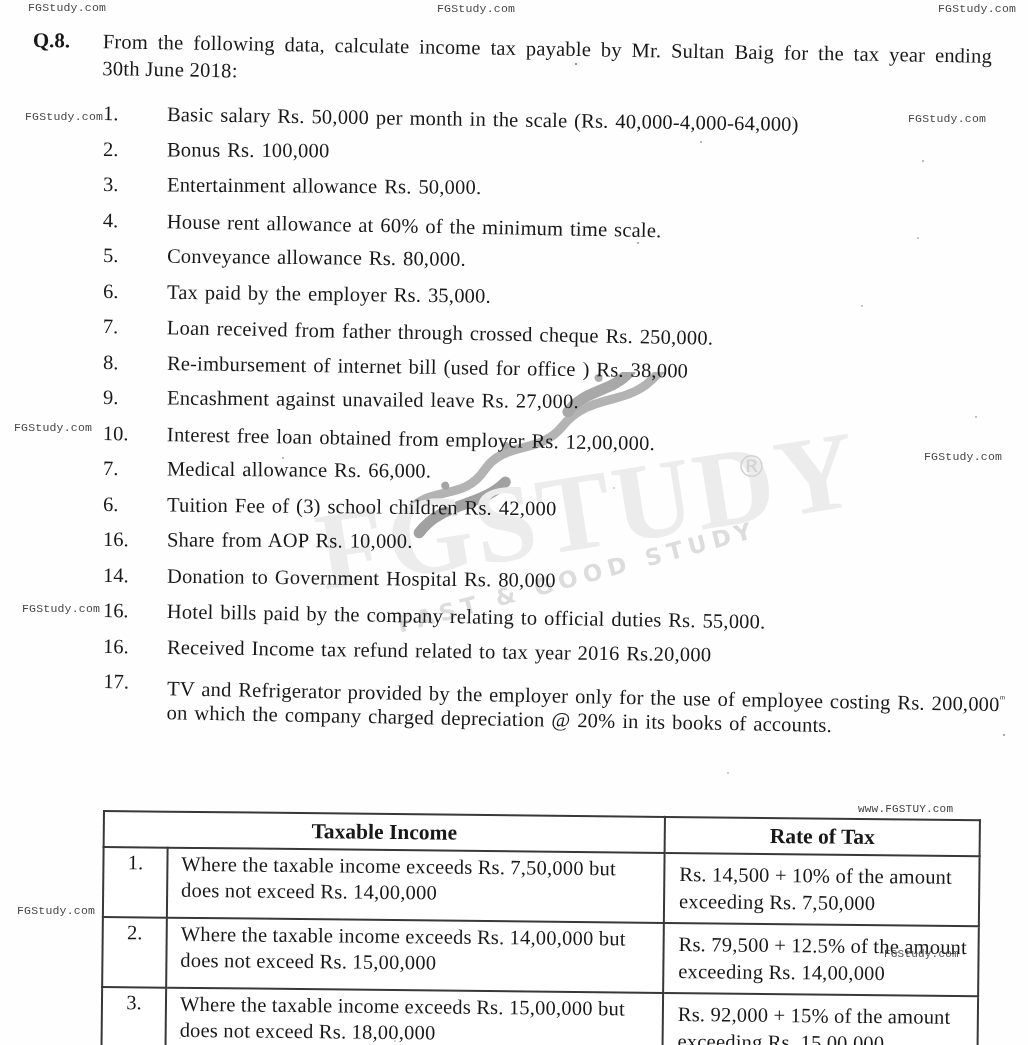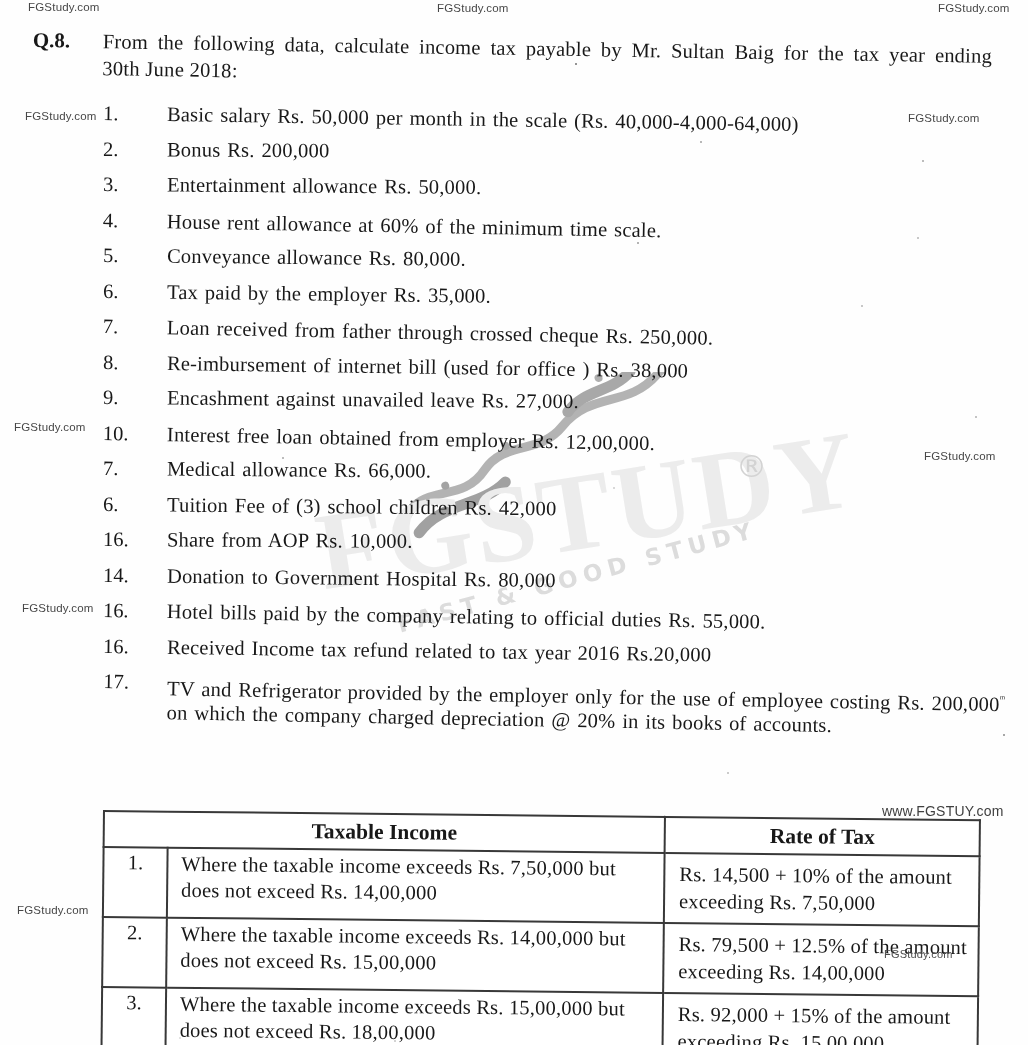--- a/index.html
+++ b/index.html
@@ -13,7 +13,7 @@
   
   .margin-label{
     position:absolute;
-    font-family:Liberation Sans, sans-serif;
+    font-family:Liberation Mono, monospace;
     font-size:11.5px;color:#474747;letter-spacing:.2px;
     white-space:nowrap;z-index:6;
   }

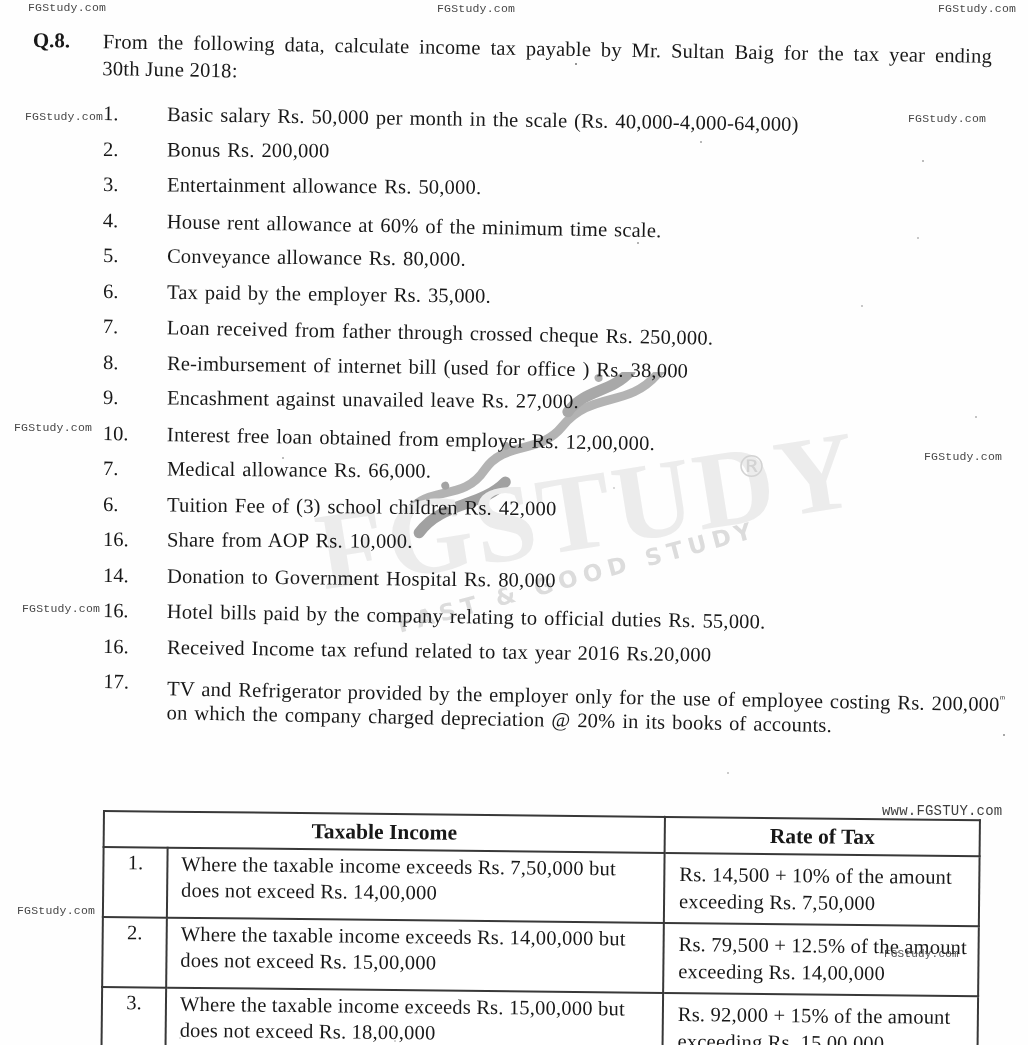--- a/index.html
+++ b/index.html
@@ -168,7 +168,7 @@
 
     <div class="item">
       <span class="item-num">2.</span>
-      <span class="item-line"><span>Bonus Rs. 200,000</span></span>
+      <span class="item-line"><span>Bonus Rs. 100,000</span></span>
     </div>
 
     <div class="item">

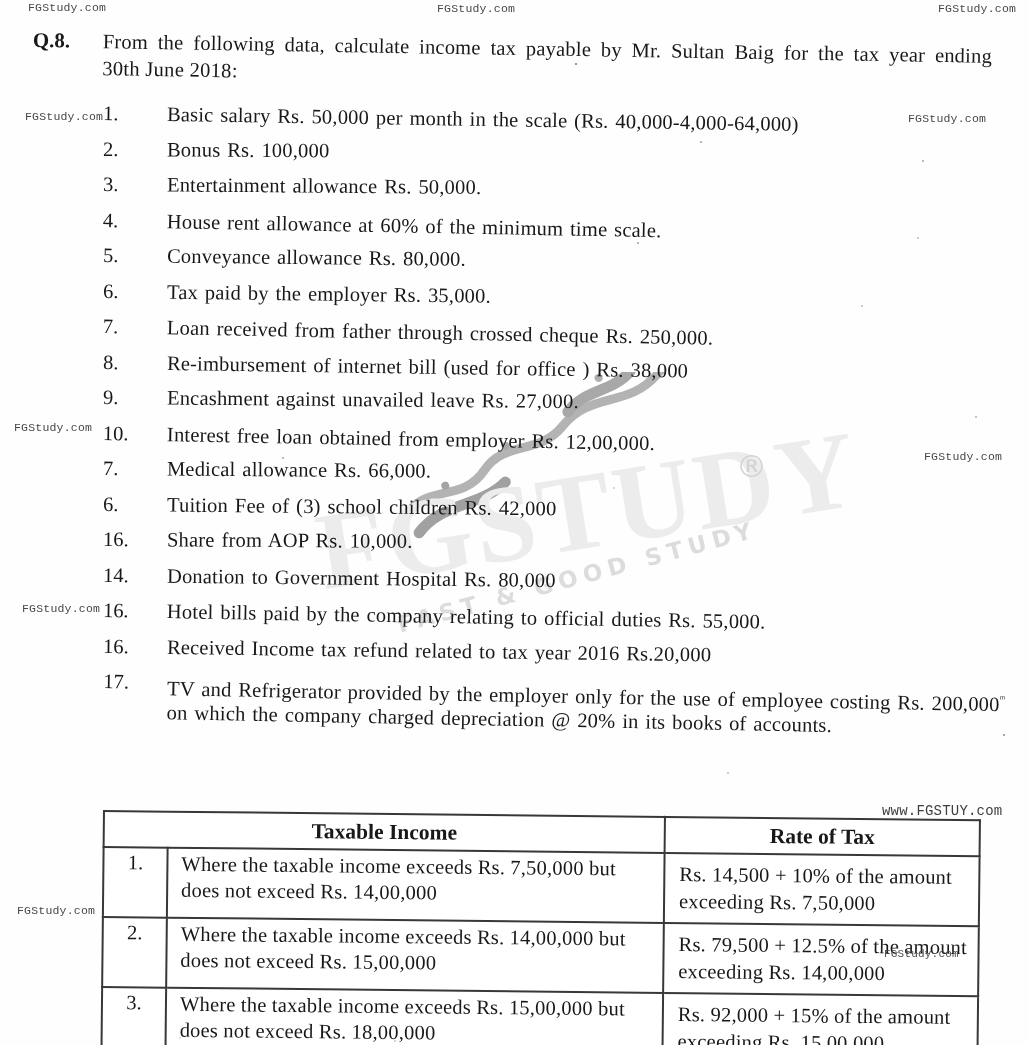--- a/index.html
+++ b/index.html
@@ -26,7 +26,7 @@
   .wm-mid-right-2{left:924px;top:450px;}
   .wm-mid-left-3{left:22px;top:602px;}
   .wm-bottom-left{left:17px;top:904px;}
-  .wm-table-url{left:858px;top:803px;font-size:14px;color:#3f3f3f;margin-left:24px;}
+  .wm-table-url{left:858px;top:803px;font-size:11px;color:#3f3f3f;}
   .wm-table-inline{left:884px;top:948px;font-size:11px;color:#4c4c4c;z-index:7;}
 
   

